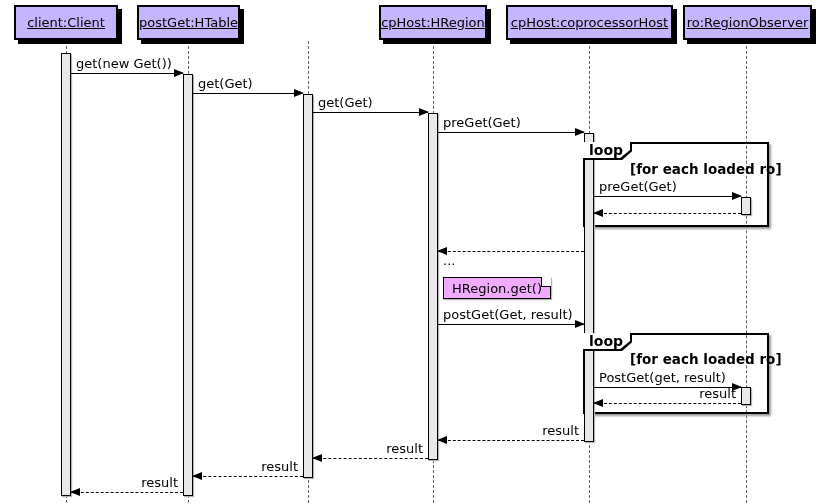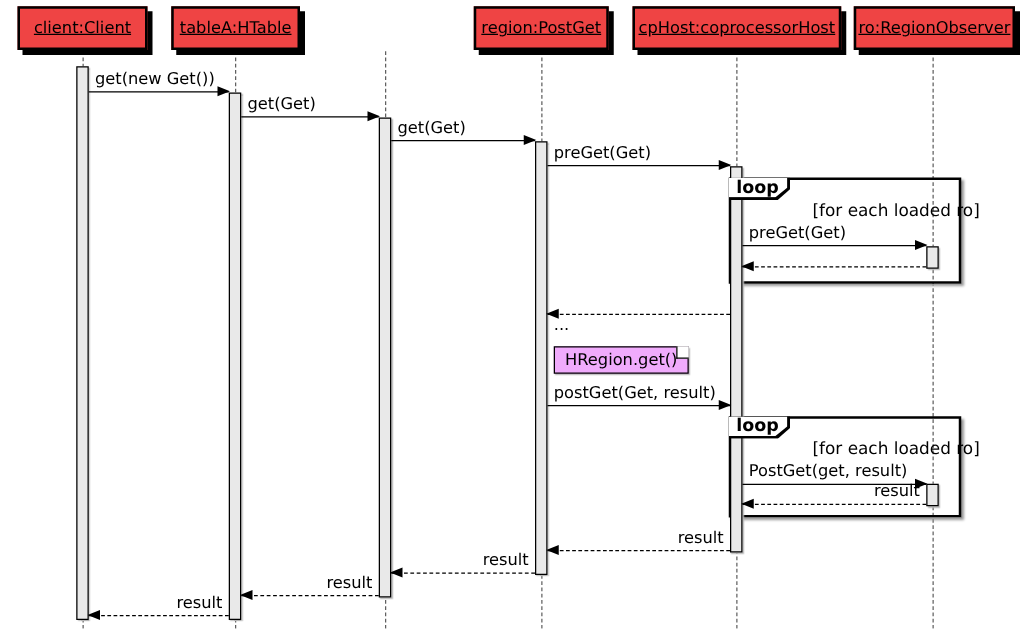--- a/index.html
+++ b/index.html
@@ -19,7 +19,7 @@
   
   .bar { position:absolute; width:10px; background:#E9E9E9; border:1px solid #000; box-sizing:border-box; box-shadow:1px 1px 1px #b5b5b5; }
   
-  .pbox { position:absolute; top:5px; height:35px; background:#ef4444; border:2px solid #000; box-sizing:border-box;
+  .pbox { position:absolute; top:5px; height:35px; background:#c4b5fd; border:2px solid #000; box-sizing:border-box;
           box-shadow:4px 4px 0 #000; display:flex; align-items:center; justify-content:center; }
   .pbox span { text-decoration:underline; white-space:nowrap; font-size:13px; }
   

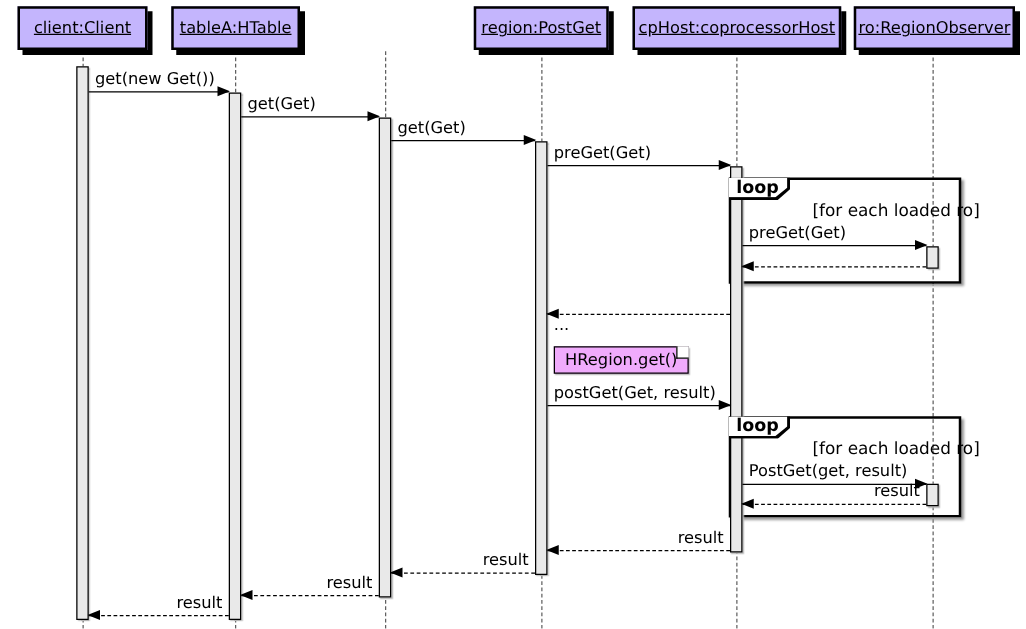--- a/index.html
+++ b/index.html
@@ -77,7 +77,7 @@
       <span>client:Client</span>
     </div>
   <div class="pbox" style="left:137px;width:103px">
-      <span>tableA:HTable</span>
+      <span>postGet:HTable</span>
     </div>
   <div class="pbox" style="left:379px;width:108px">
       <span>region:PostGet</span>

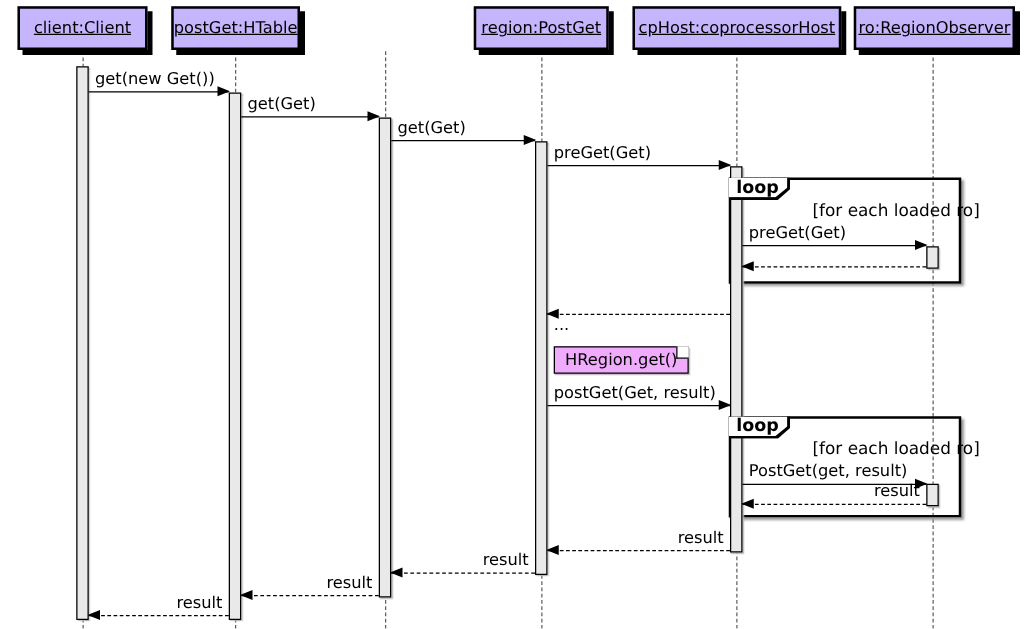--- a/index.html
+++ b/index.html
@@ -80,7 +80,7 @@
       <span>postGet:HTable</span>
     </div>
   <div class="pbox" style="left:379px;width:108px">
-      <span>region:PostGet</span>
+      <span>cpHost:HRegion</span>
     </div>
   <div class="pbox" style="left:506px;width:167px">
       <span>cpHost:coprocessorHost</span>

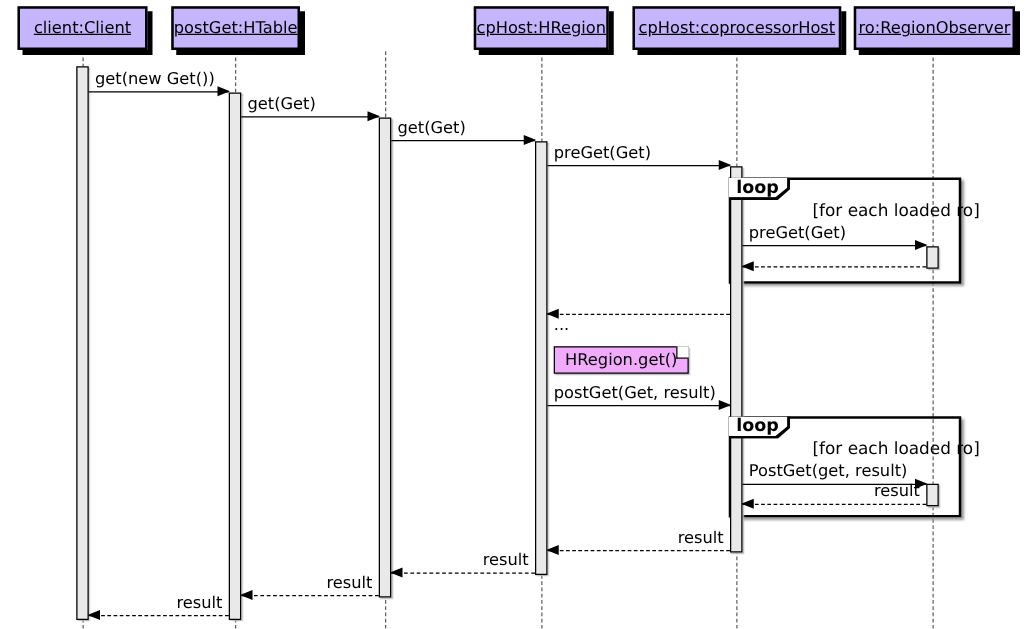--- a/index.html
+++ b/index.html
@@ -15,7 +15,7 @@
   .ltab { position:absolute; background:#000; clip-path:polygon(0 0,100% 0,100% 52%,80% 100%,0 100%); }
   .ltab-in { position:absolute; left:0; top:0; background:#fff; clip-path:polygon(0 0,100% 0,100% 50%,79% 100%,0 100%); }
   .ltab-label { position:absolute; left:6px; top:0px; font-weight:bold; font-size:14px; }
-  .guard { position:absolute; font-weight:normal; font-size:13.5px; white-space:nowrap;margin-left:20px; }
+  .guard { position:absolute; font-weight:bold; font-size:13.5px; white-space:nowrap; }
   
   .bar { position:absolute; width:10px; background:#E9E9E9; border:1px solid #000; box-sizing:border-box; box-shadow:1px 1px 1px #b5b5b5; }
   

